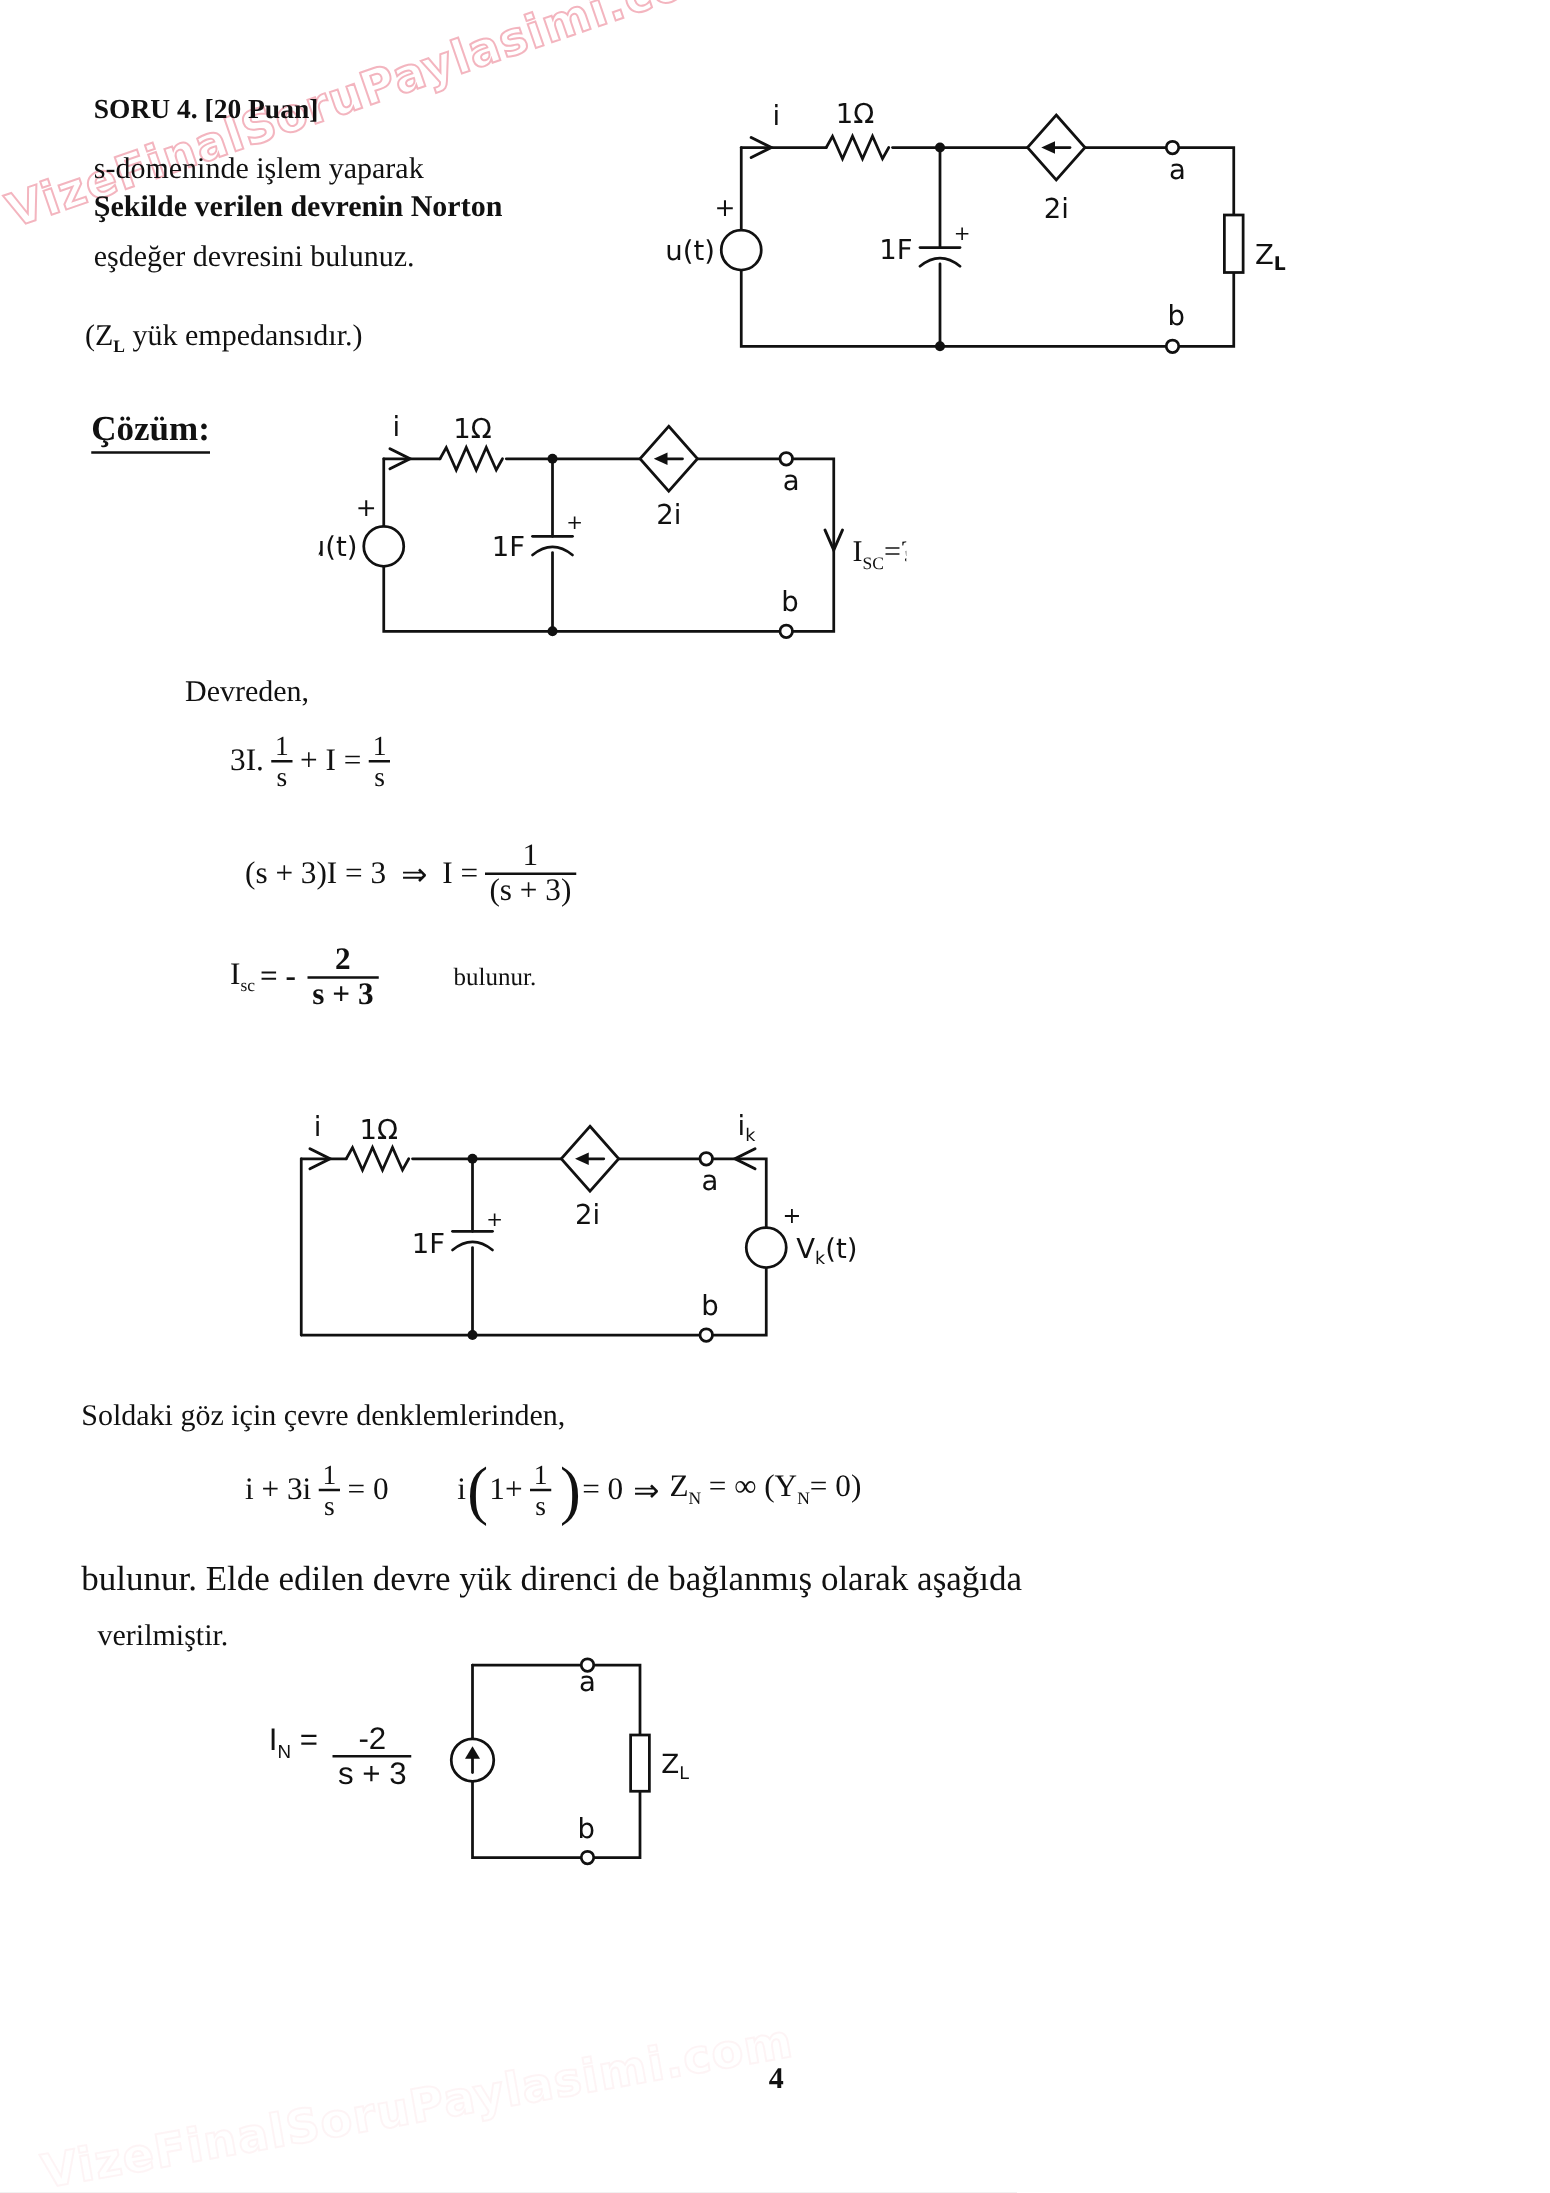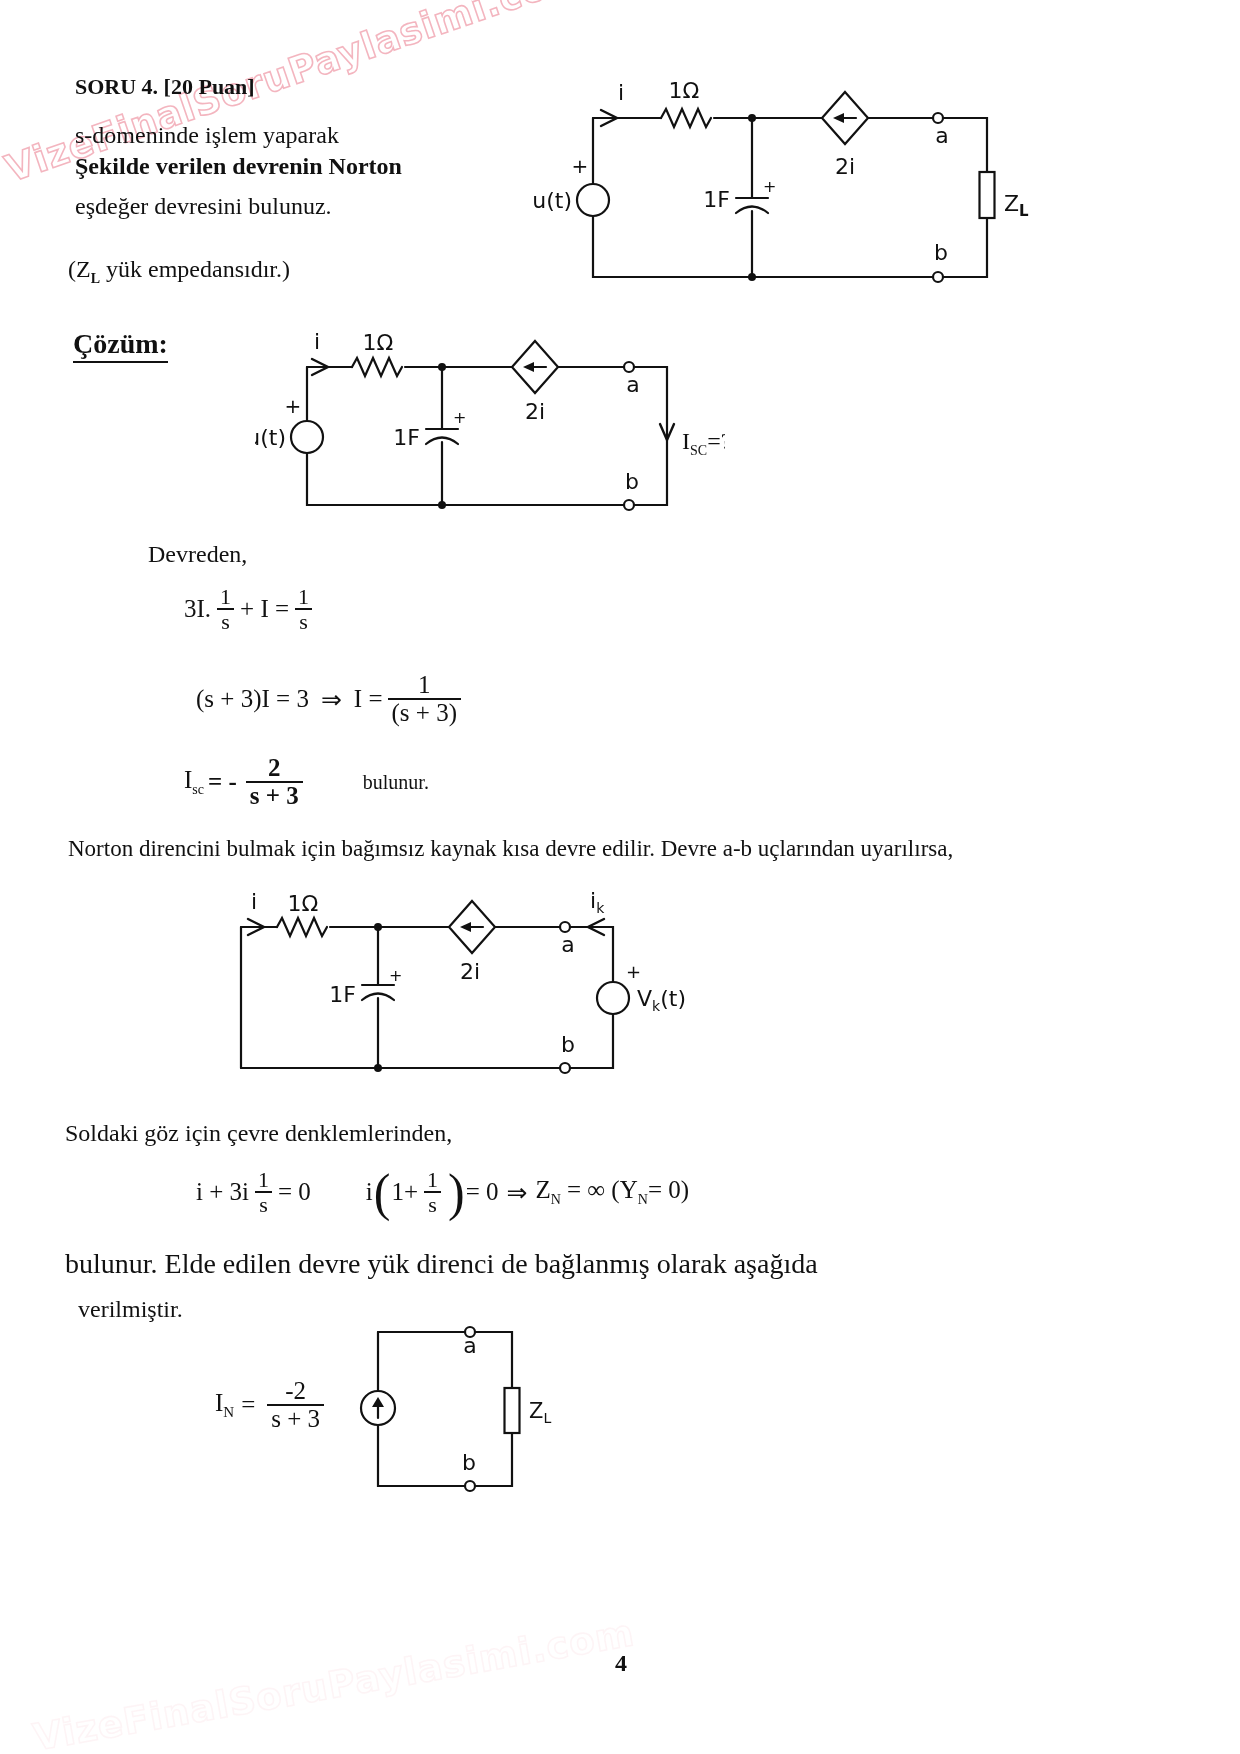--- a/index.html
+++ b/index.html
@@ -173,7 +173,6 @@
     <span style="font-size:20px;">bulunur.</span>
   </div>
 
-  <div class="abs body-line" style="left:68px;top:836px;">Norton direncini bulmak için bağımsız kaynak kısa devre edilir. Devre a-b uçlarından uyarılırsa,</div>
 
   <svg class="abs" style="left:225px;top:885px;" width="495" height="200" viewBox="225 885 495 200">
     <g stroke="#111" stroke-width="2.2" fill="none" stroke-linecap="round">

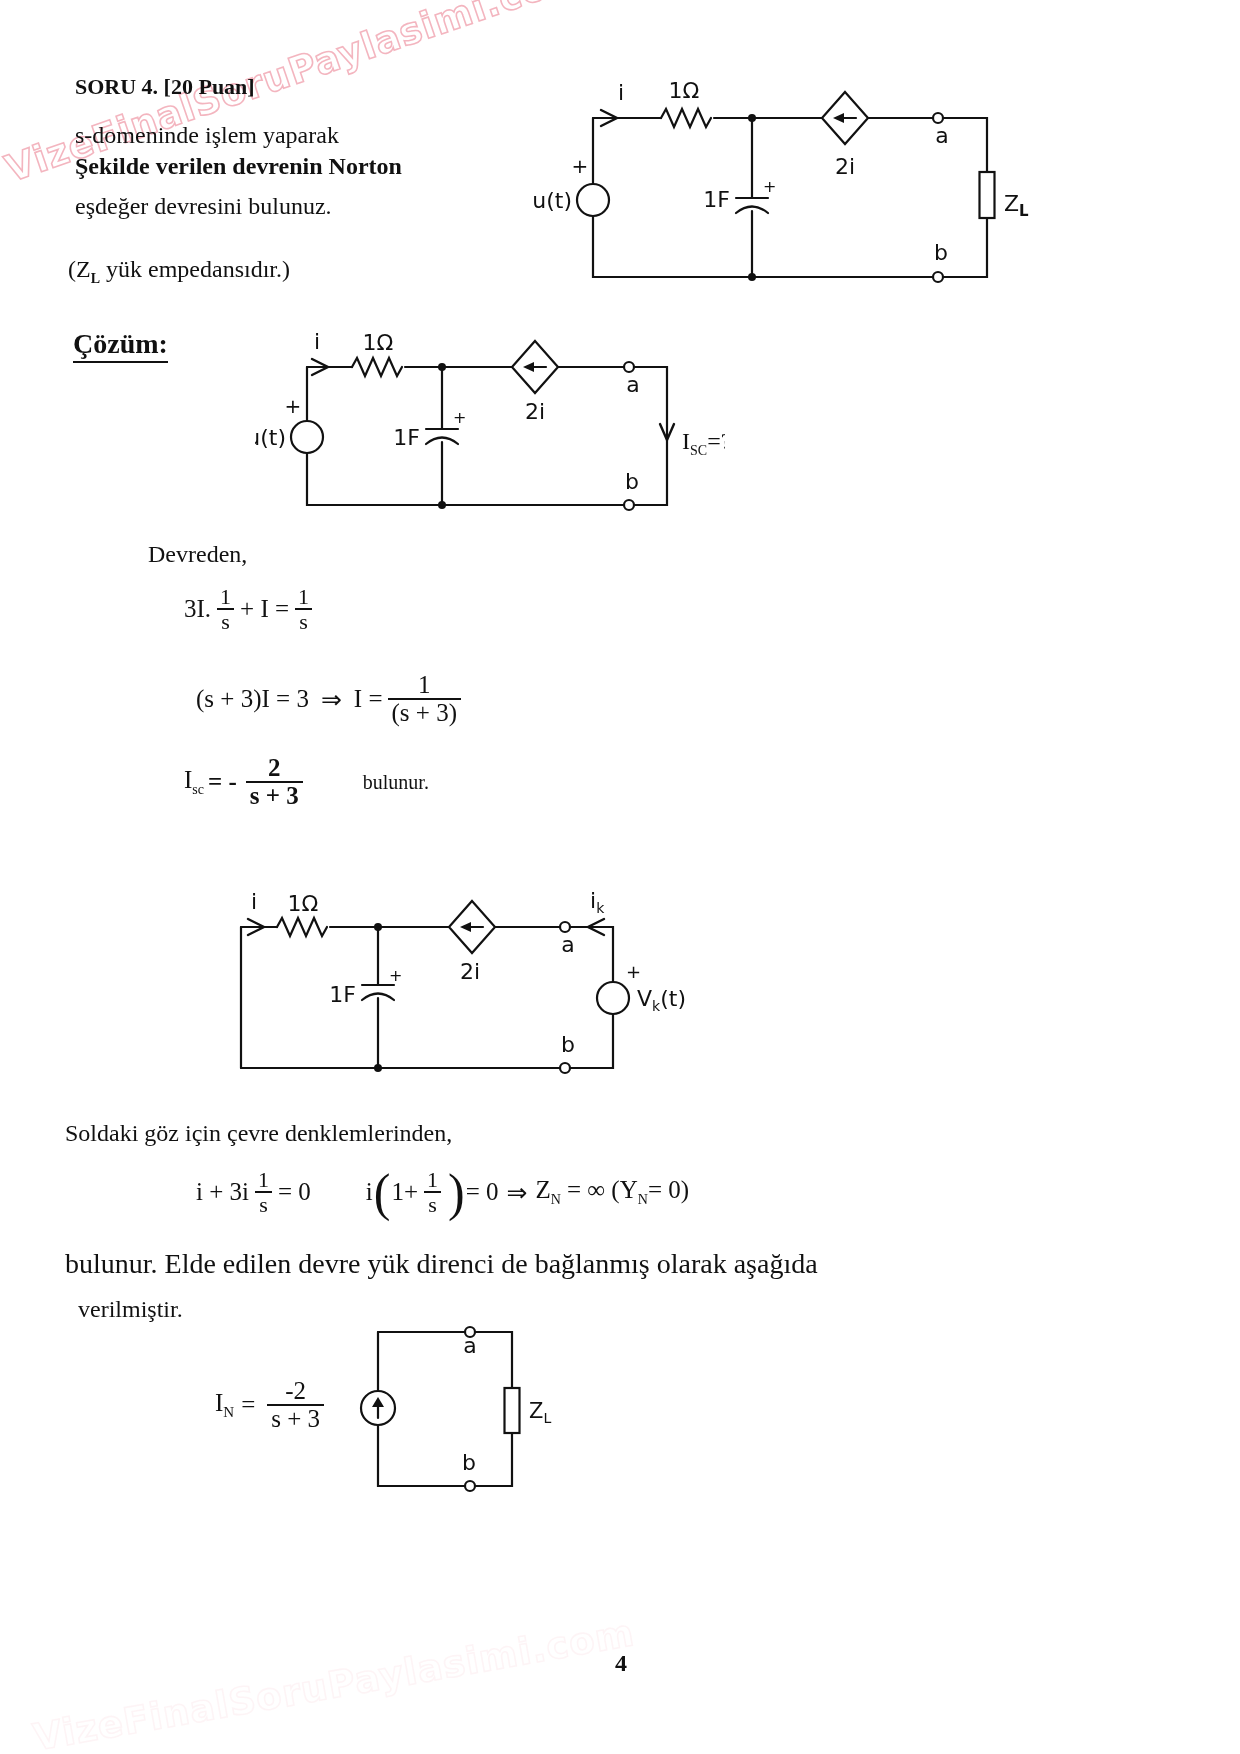--- a/index.html
+++ b/index.html
@@ -25,7 +25,7 @@
   .sym{font-family:"DejaVu Sans","Liberation Serif",serif;}
   .bigparen{font-size:50px;font-weight:400;line-height:0;display:inline-block;transform:scaleY(1.05);margin:0 1px;}
   .gap55{display:inline-block;width:55px;}
-  .in-eq{display:flex;align-items:center;font-family:Liberation Serif, serif;font-size:25px;}
+  .in-eq{display:flex;font-family:Liberation Sans, sans-serif;font-size:25px;}
   
   .wm{
     font-family:"DejaVu Sans",sans-serif;font-weight:bold;font-size:37px;letter-spacing:1px;

